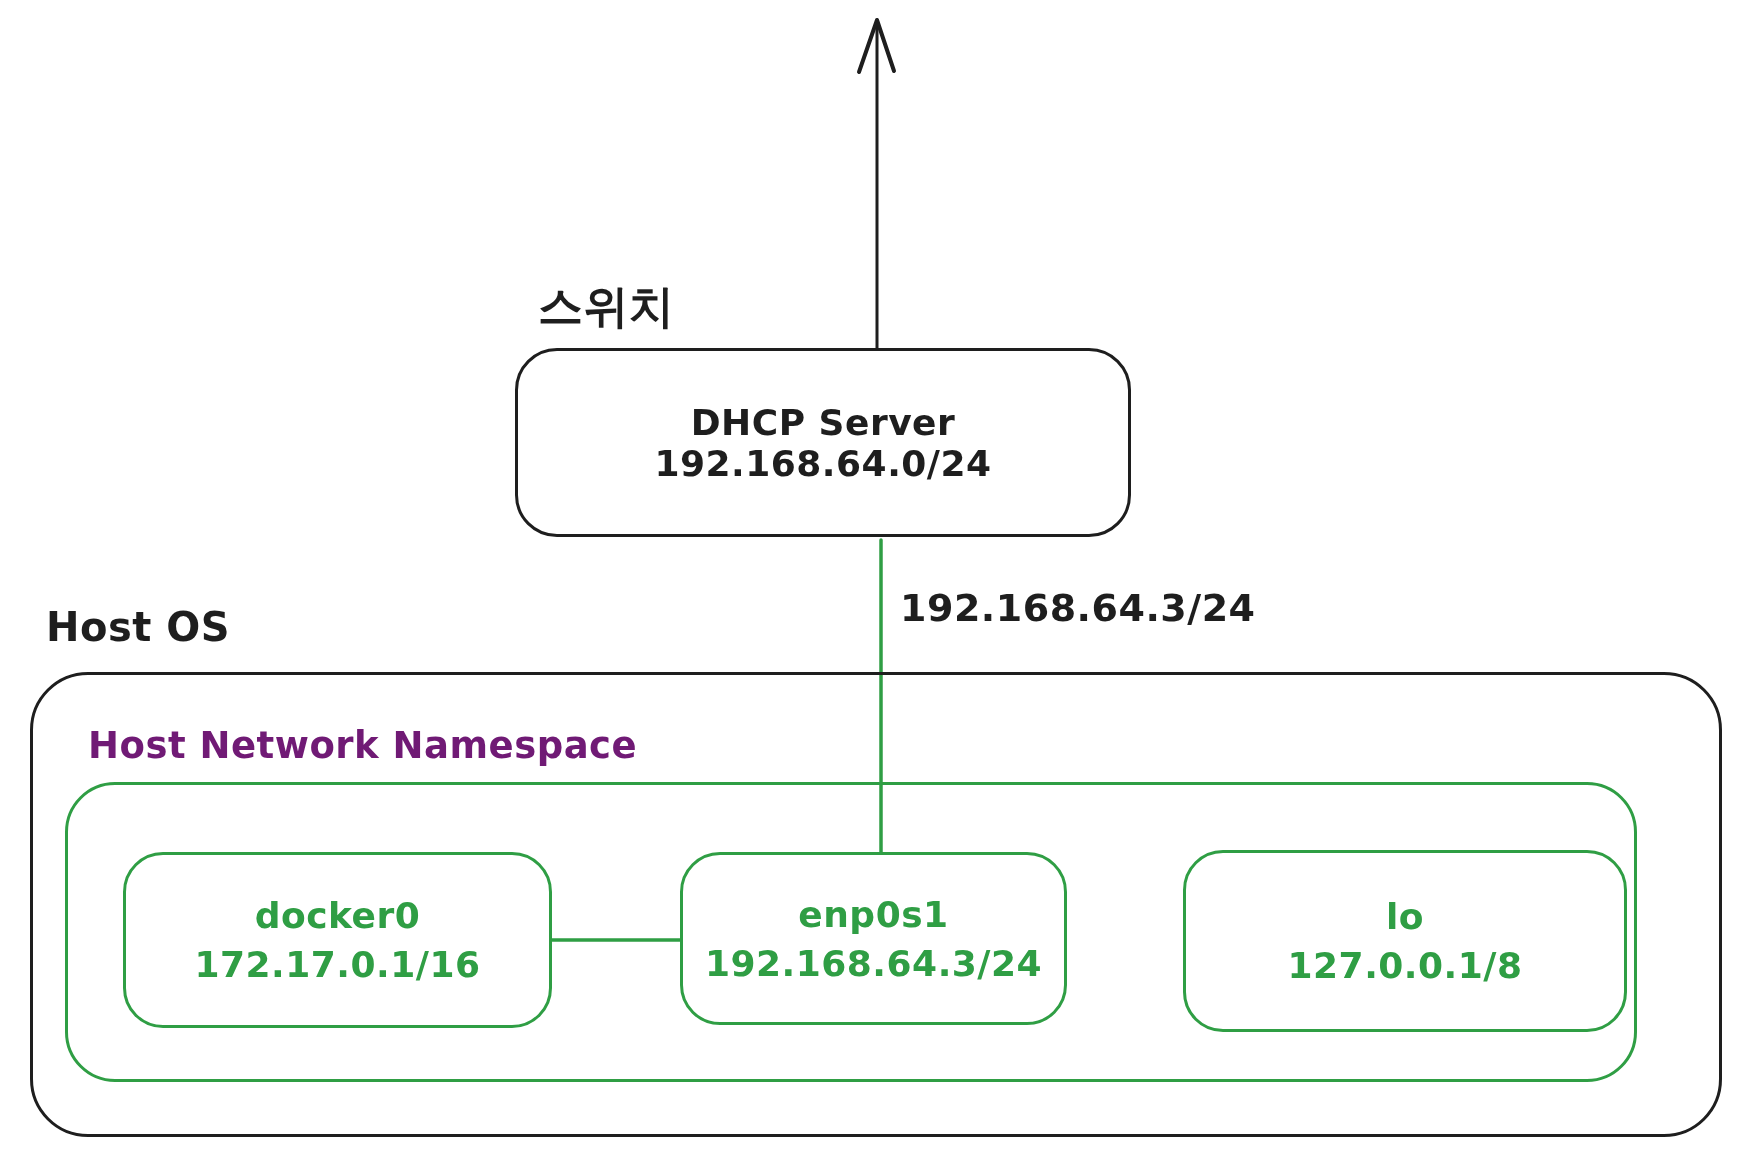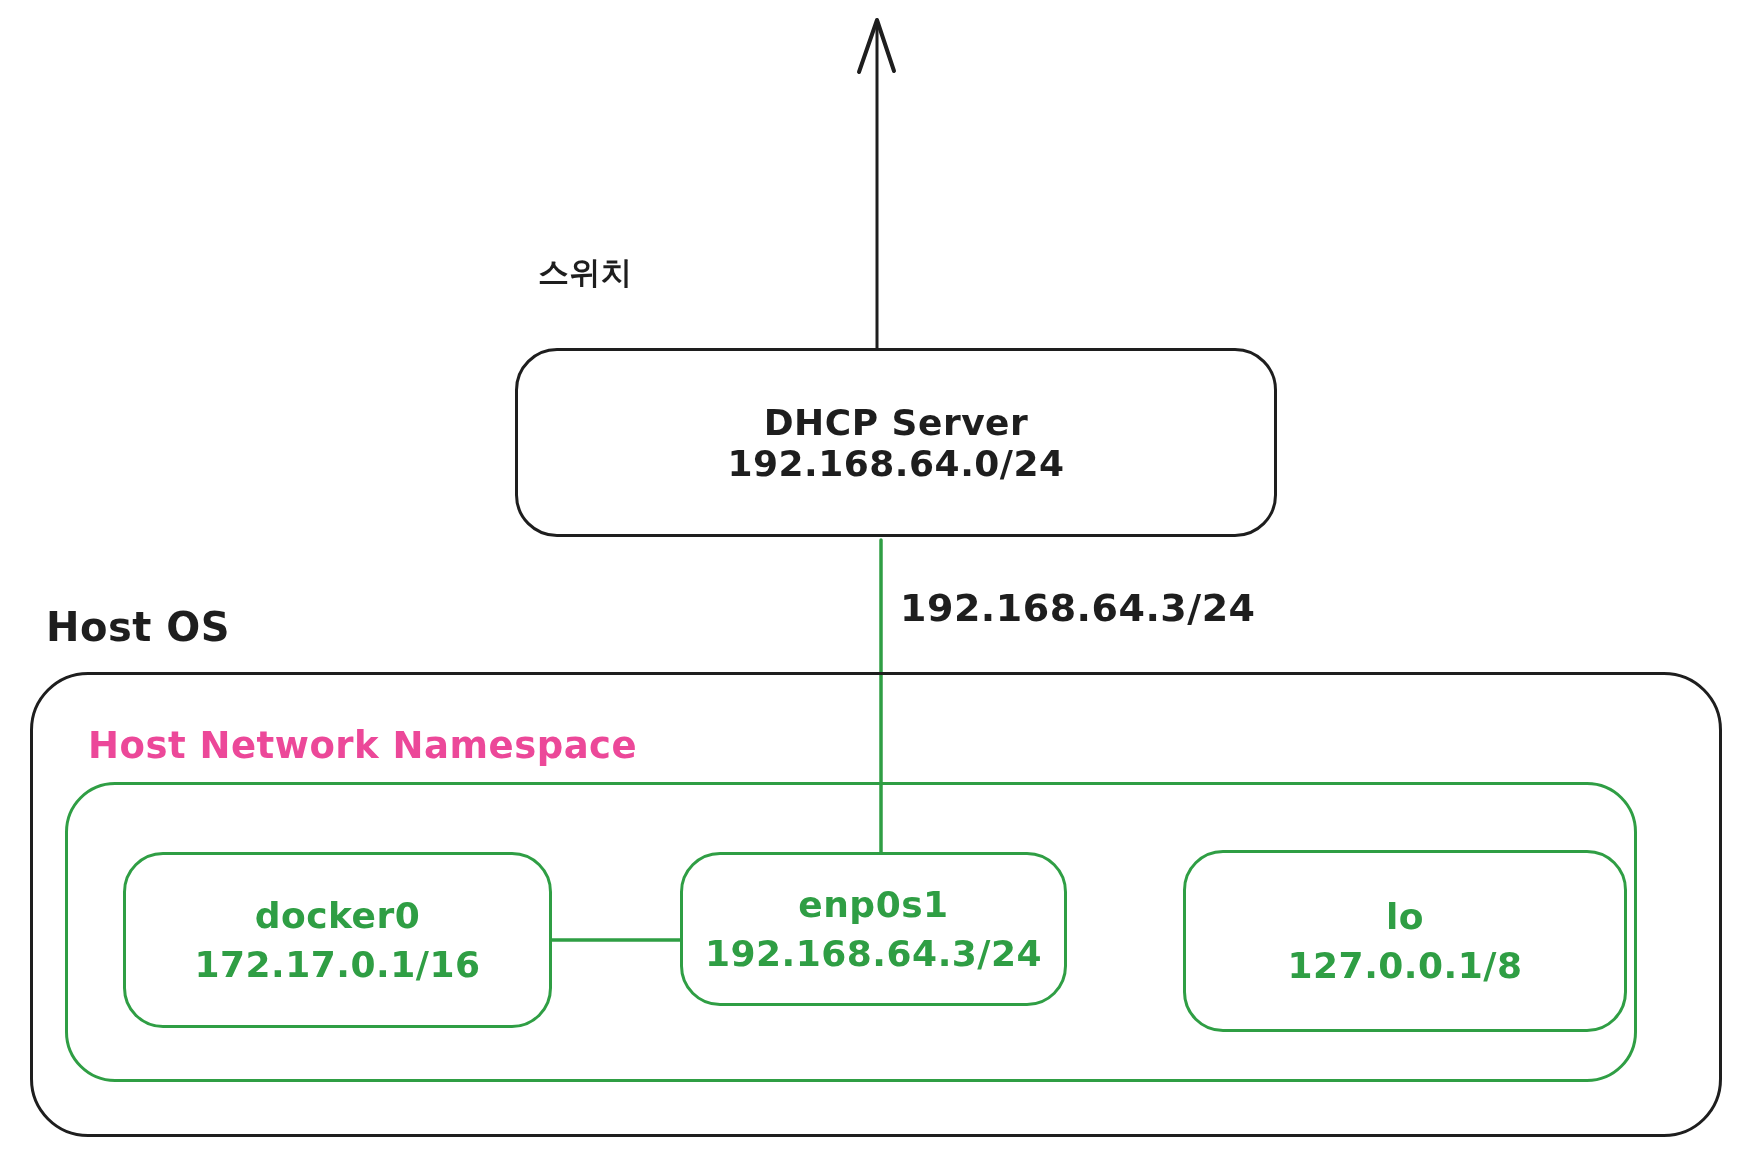--- a/index.html
+++ b/index.html
@@ -33,7 +33,7 @@
   .label.black { color: #1e1e1e; }
   .label.green { color: #ec4899; }
 
-  .switch-label   { left: 538px; top: 252px; font-size: 31px; }
+  .switch-label   { left: 538px; top: 277px; font-size: 45px; }
   .link-label     { left: 900px; top: 586px; font-size: 38px; }
   .hostos-label   { left: 46px;  top: 604px; font-size: 40px; }
   .ns-label       { left: 88px;  top: 724px; font-size: 37px; }

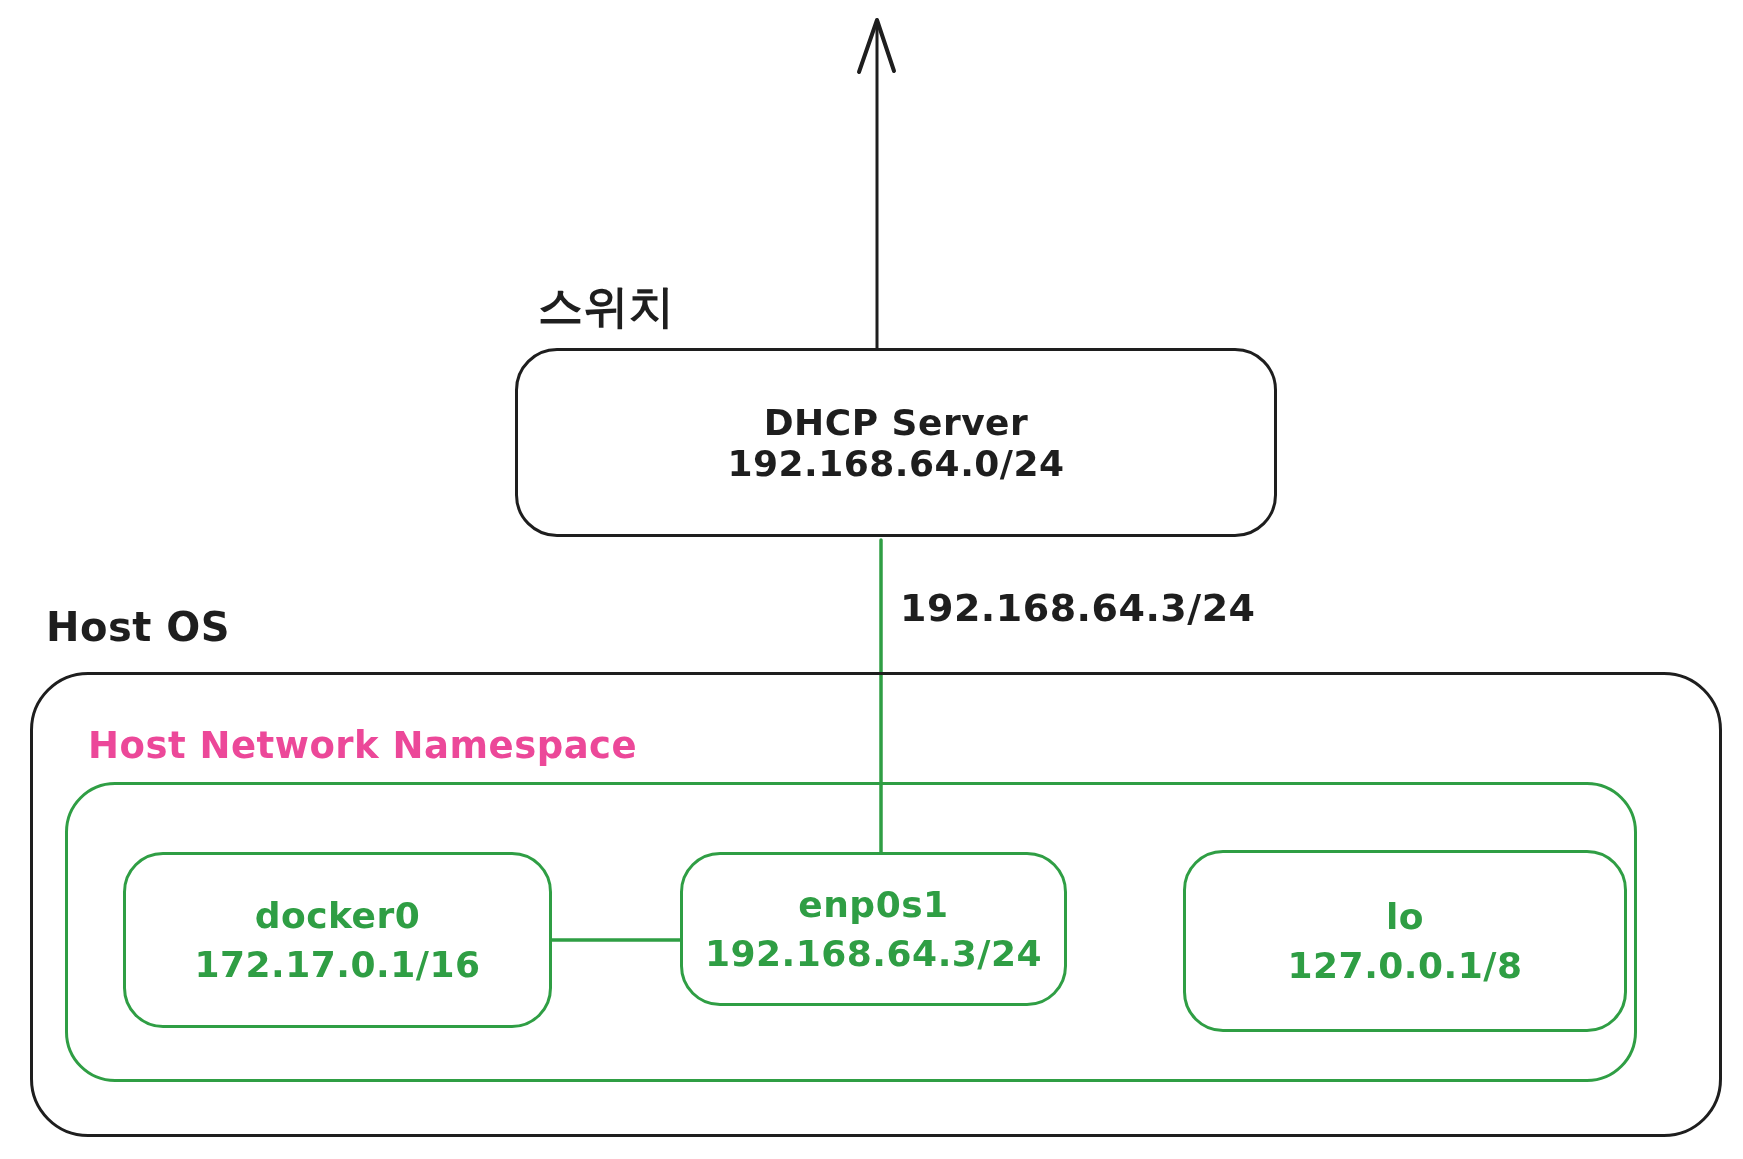--- a/index.html
+++ b/index.html
@@ -50,7 +50,7 @@
   }
   .dhcp-box {
     left: 515px; top: 348px;
-    width: 762px; height: 189px;
+    width: 616px; height: 189px;
     border: 3px solid #1e1e1e;
     border-radius: 42px;
     gap: 0;

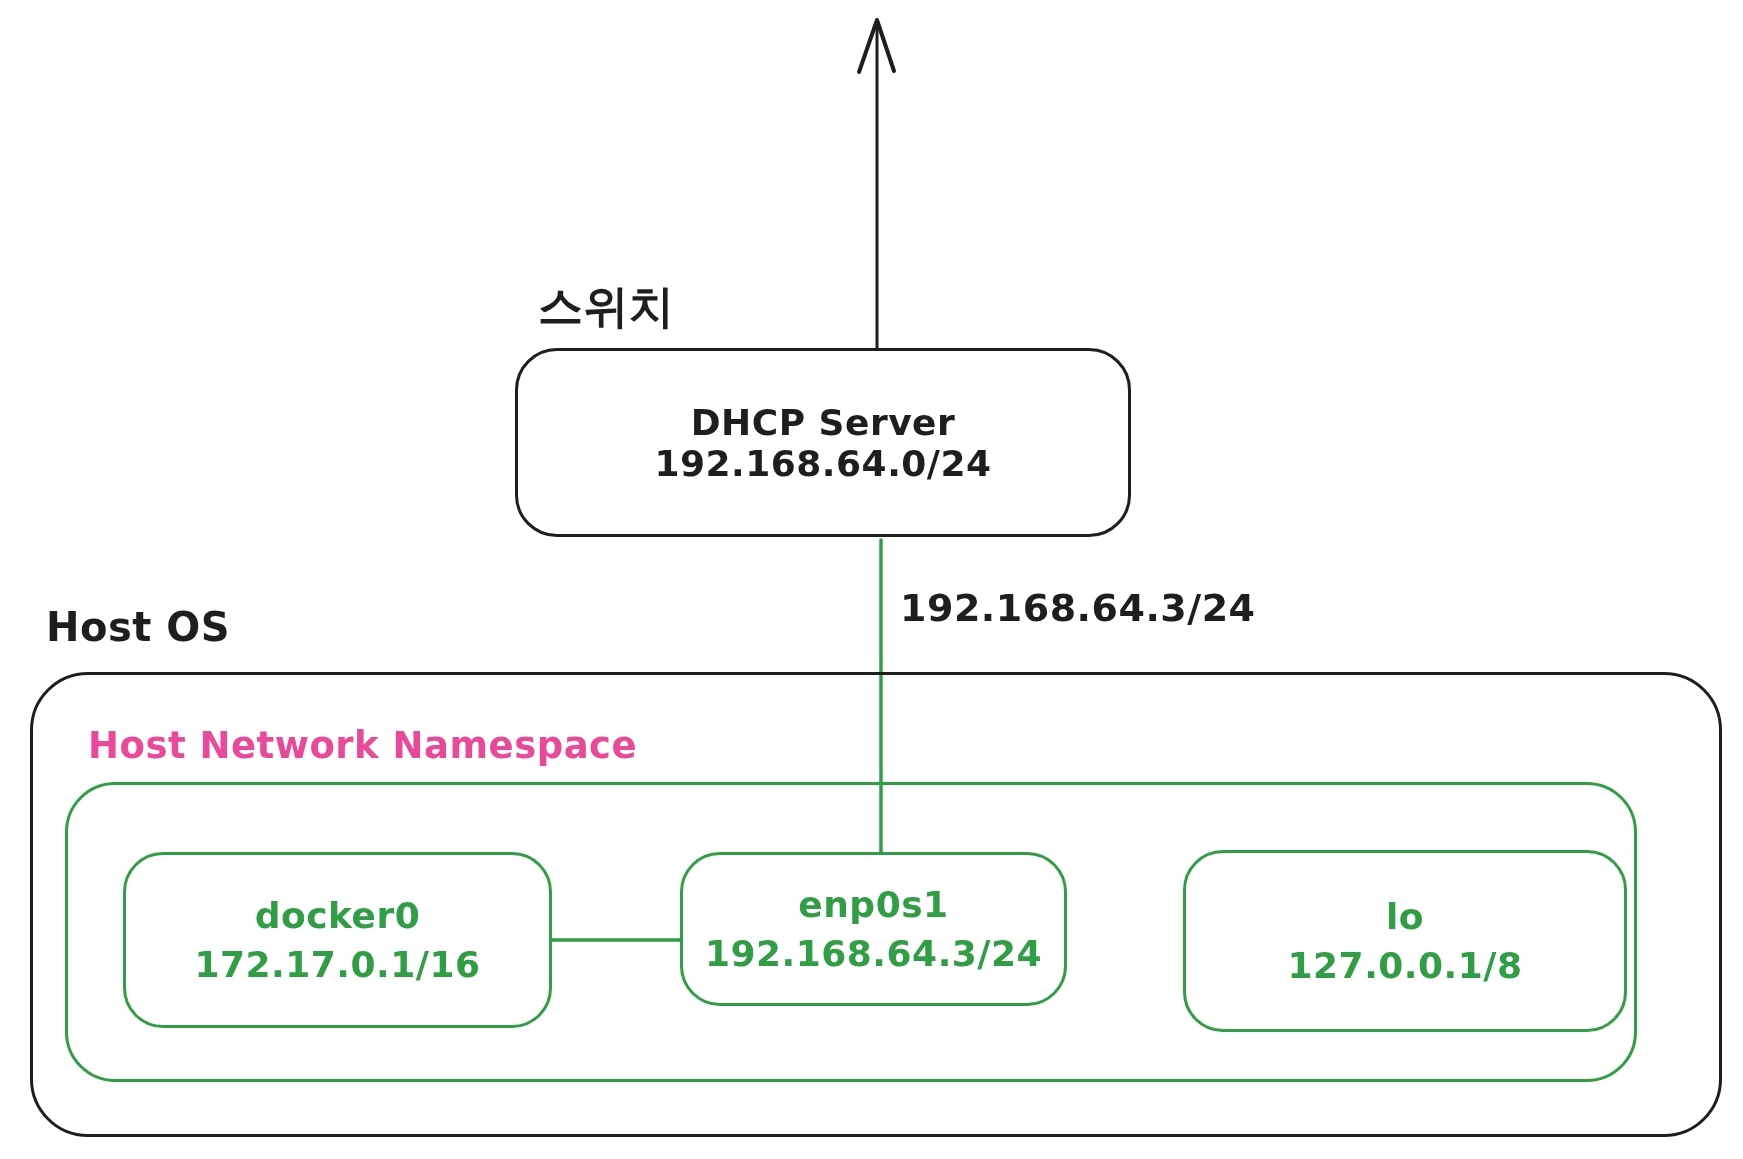--- a/index.html
+++ b/index.html
@@ -31,7 +31,7 @@
     letter-spacing: 0.5px;
   }
   .label.black { color: #1e1e1e; }
-  .label.green { color: #ec4899; }
+  .label.green { color: #701a75; }
 
   .switch-label   { left: 538px; top: 277px; font-size: 45px; }
   .link-label     { left: 900px; top: 586px; font-size: 38px; }

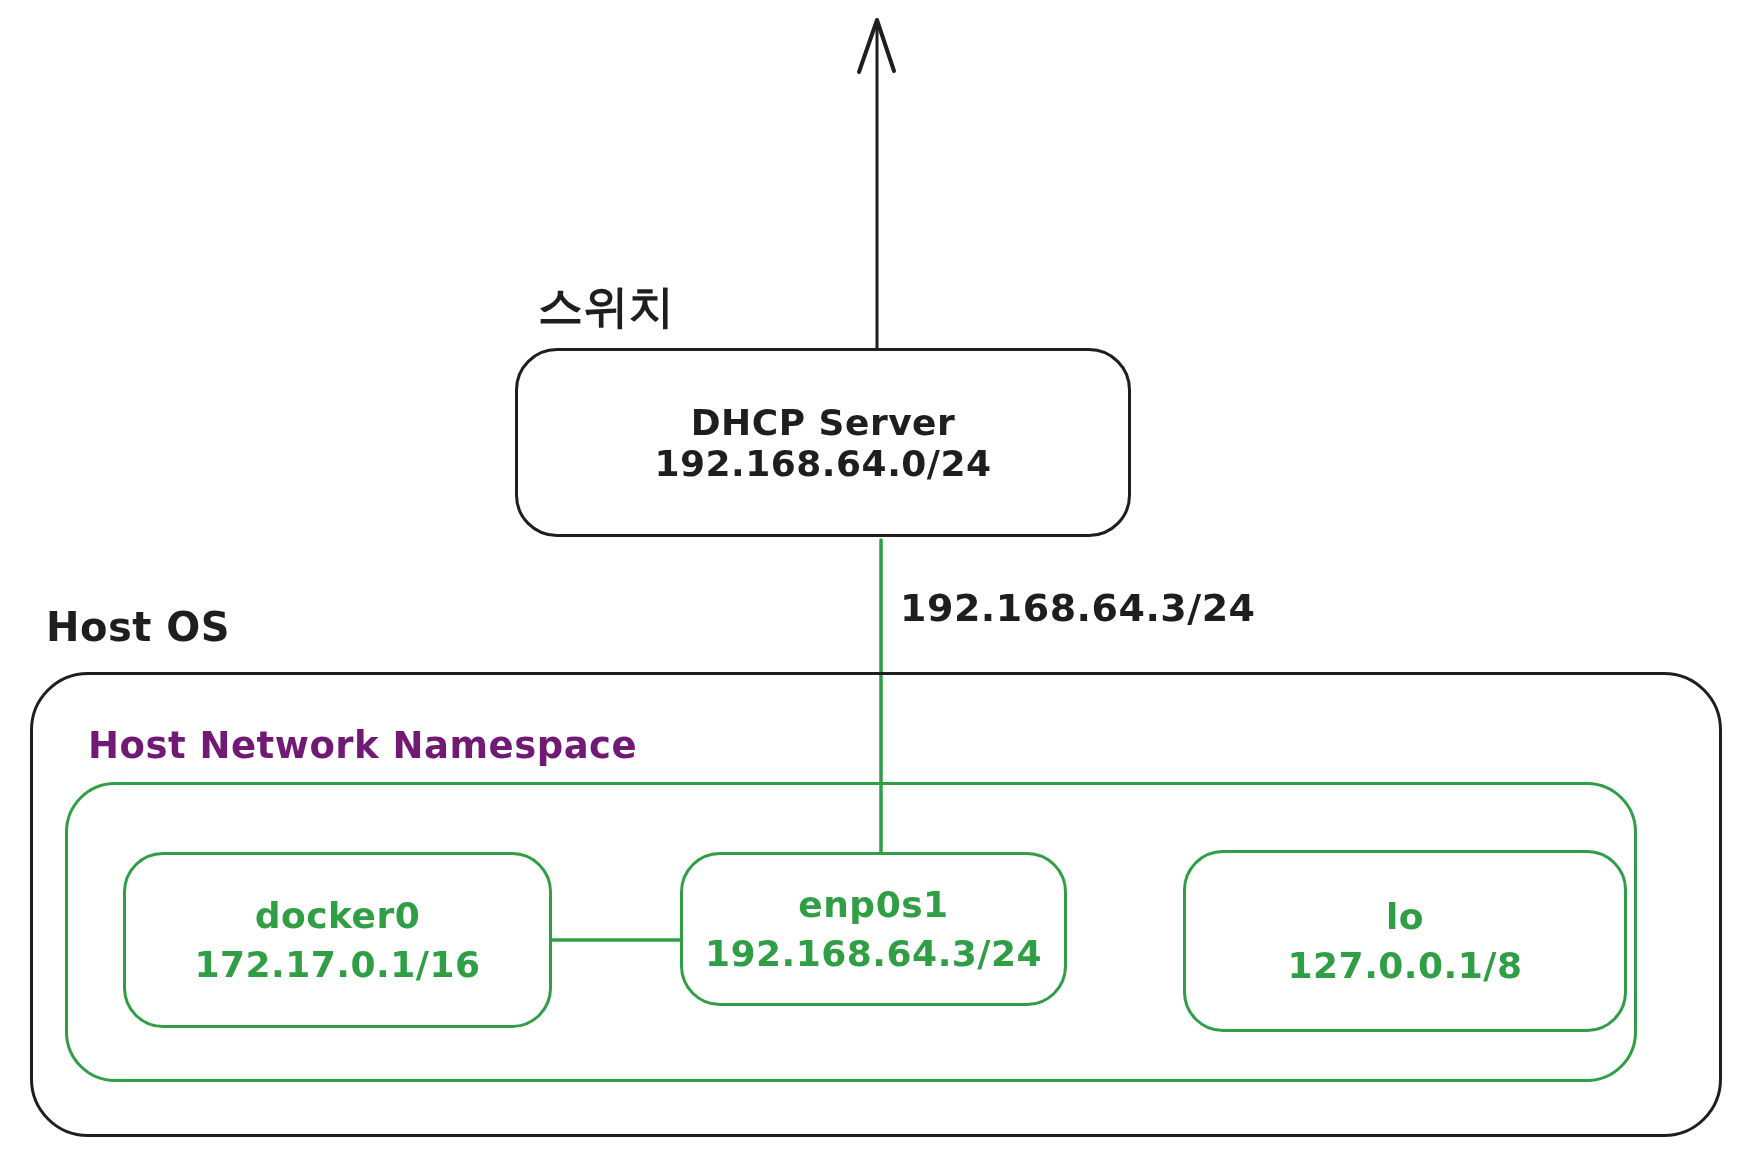--- a/index.html
+++ b/index.html
@@ -91,7 +91,7 @@
     letter-spacing: 0.5px;
   }
   .if-docker0 { left: 123px;  top: 852px; width: 429px; height: 176px; }
-  .if-enp0s1  { left: 680px;  top: 852px; width: 387px; height: 154px; }
+  .if-enp0s1  { left: 680px;  top: 852px; width: 387px; height: 173px; }
   .if-lo      { left: 1183px; top: 850px; width: 444px; height: 182px; }
 </style>
 </head>

